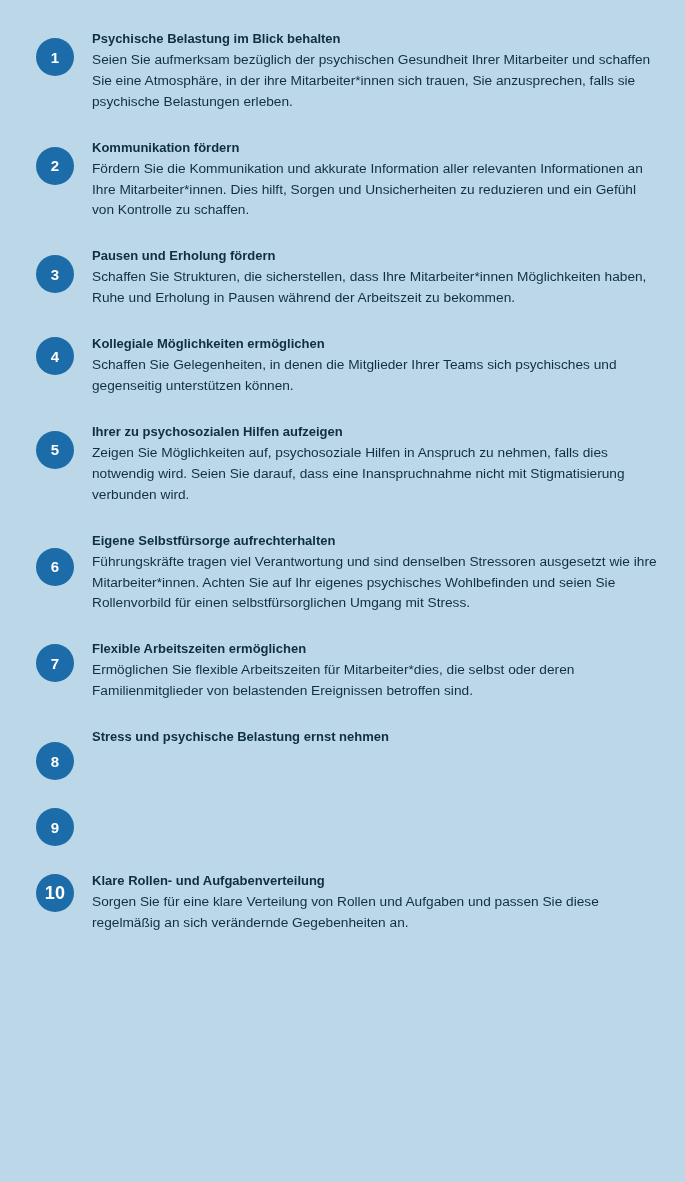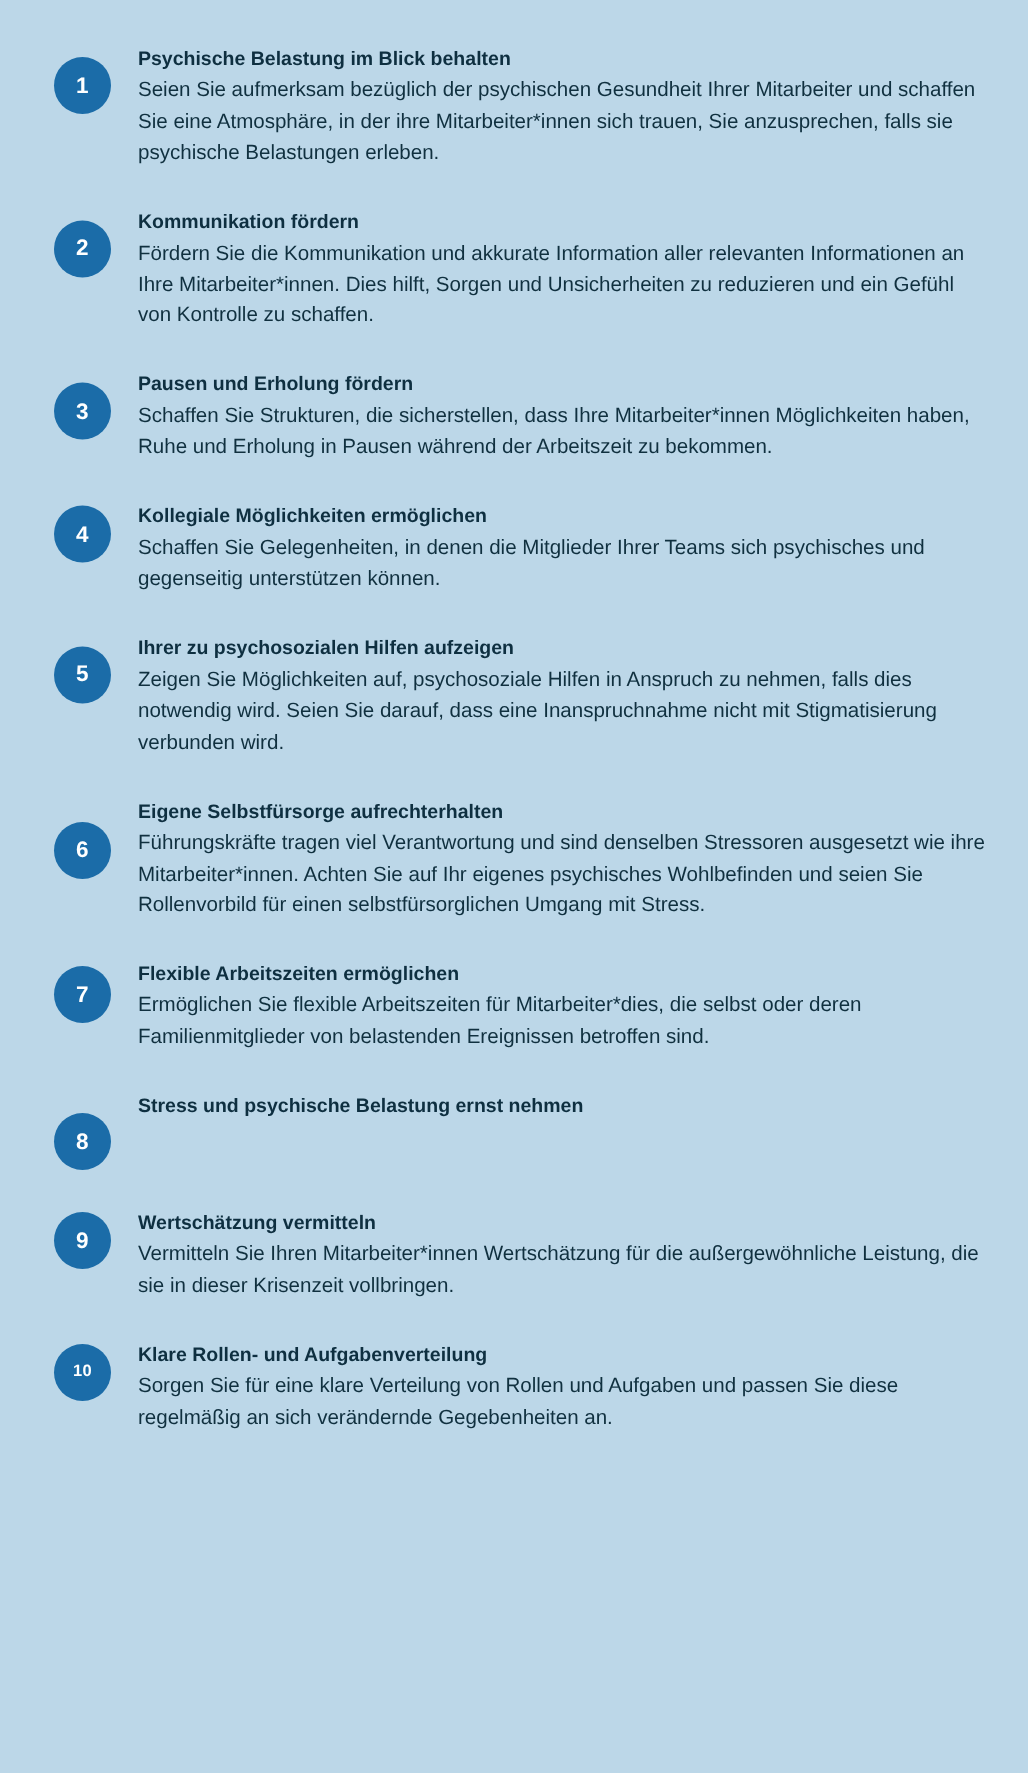--- a/index.html
+++ b/index.html
@@ -168,10 +168,6 @@
     <div class="badge-col">
       <div class="badge">9</div>
     </div>
-    <div class="text-col">
-      <p class="title">Wertschätzung vermitteln</p>
-      <p class="desc">Vermitteln Sie Ihren Mitarbeiter*innen Wertschätzung für die außergewöhnliche Leistung, die sie in dieser Krisenzeit vollbringen.</p>
-    </div>
   </div>
 
   <div class="item i10">

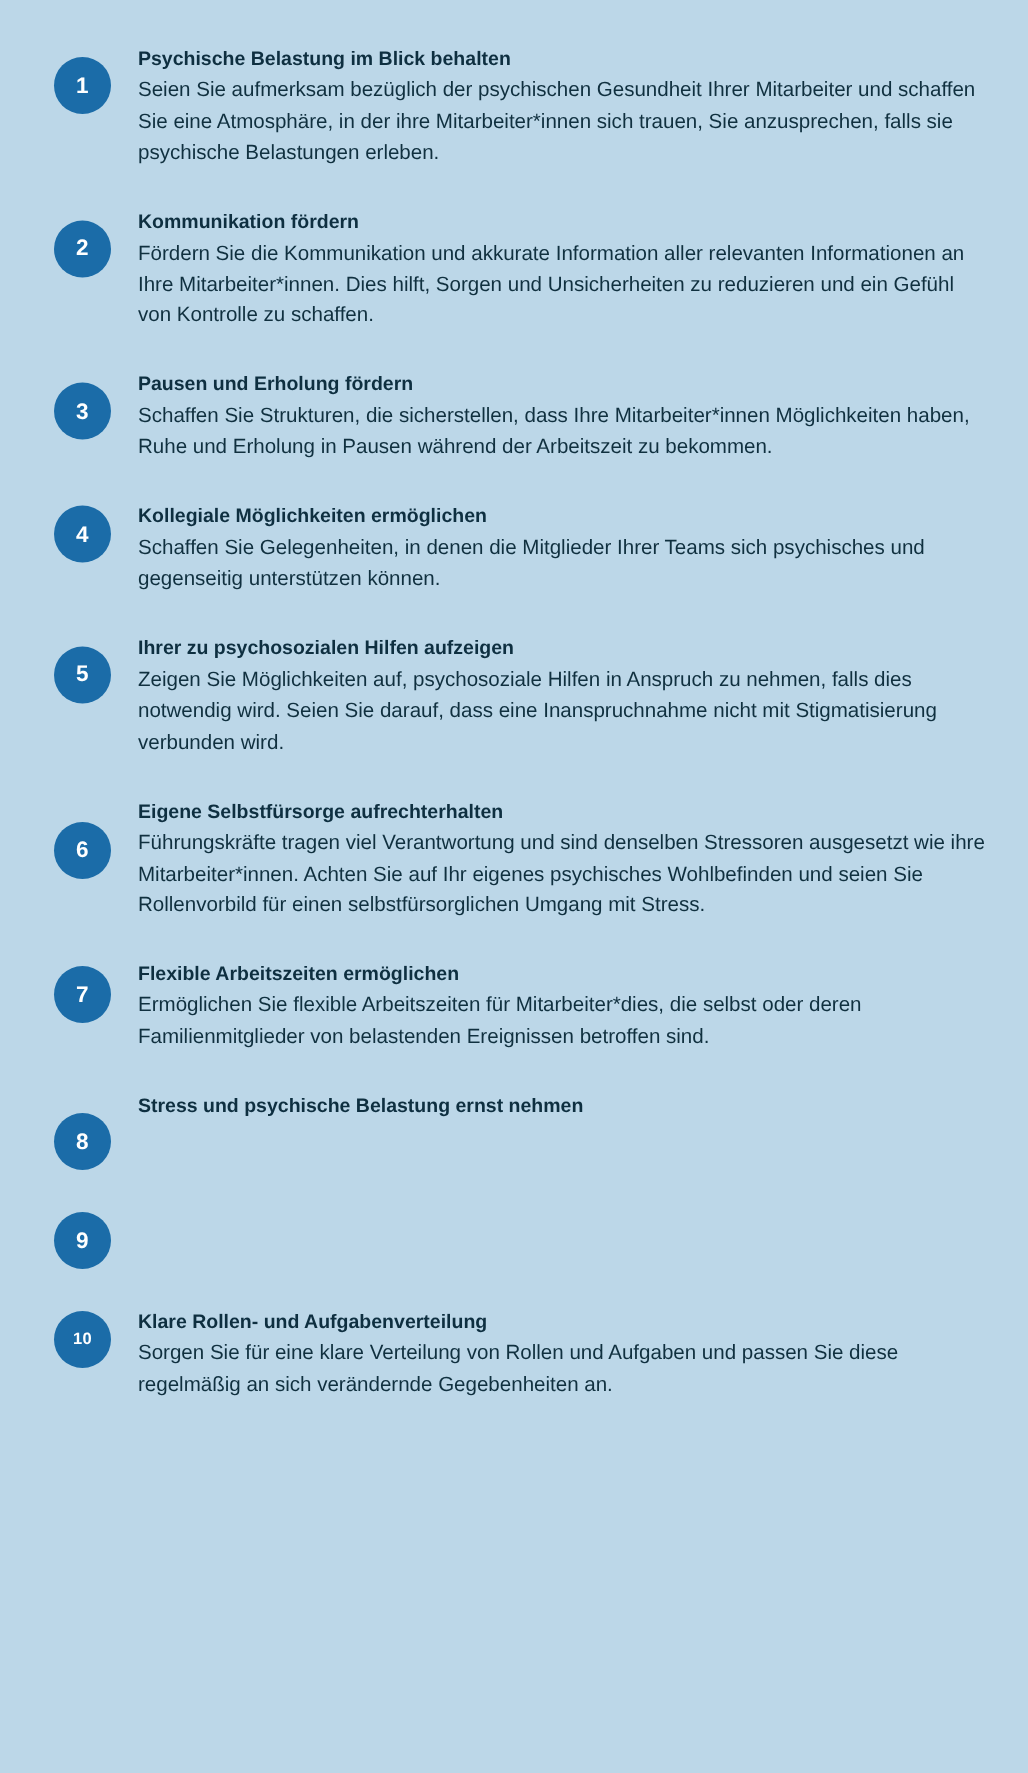--- a/index.html
+++ b/index.html
@@ -78,7 +78,7 @@
   .i8 .badge-col { padding-top: 30px; }
   .i9 .badge-col { padding-top: 18px; }
   .i10 .badge-col { padding-top: 18px; }
-  .i10 .badge { font-size: 11px; }
+  .i10 .badge { font-size: 18px; }
 </style>
 </head>
 <body>

